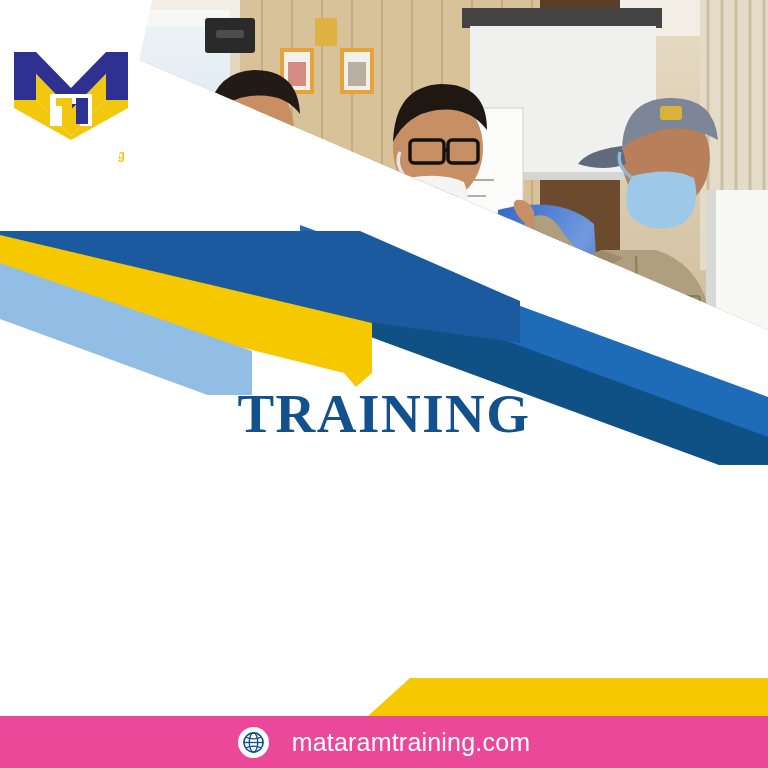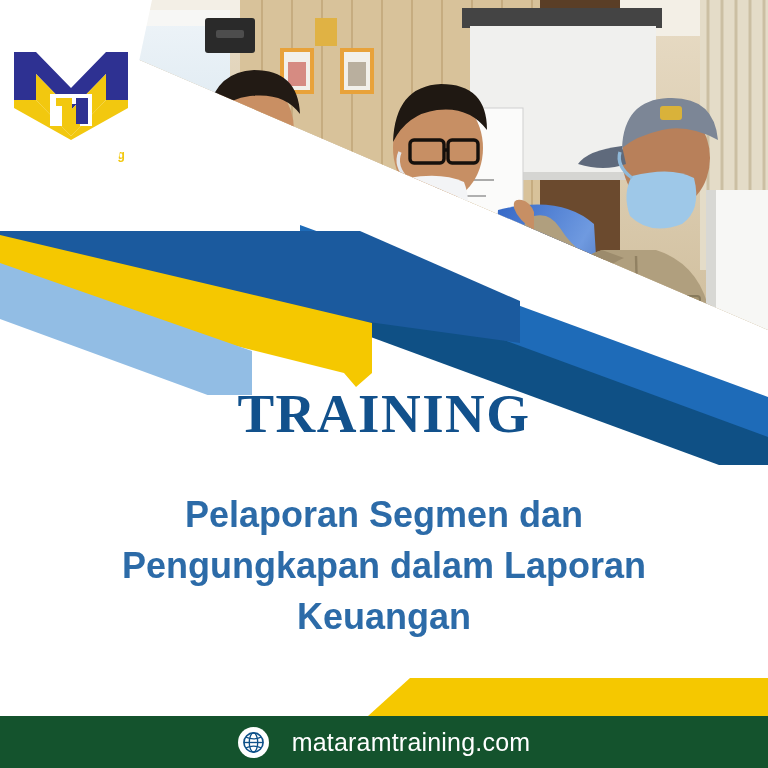--- a/index.html
+++ b/index.html
@@ -298,7 +298,6 @@
 
   <div class="text-block">
     <h1 class="title">TRAINING</h1>
-    <h2 class="subtitle">Pelaporan Segmen dan Pengungkapan dalam Laporan Keuangan</h2>
   </div>
 
   <div class="yellow-accent"></div>

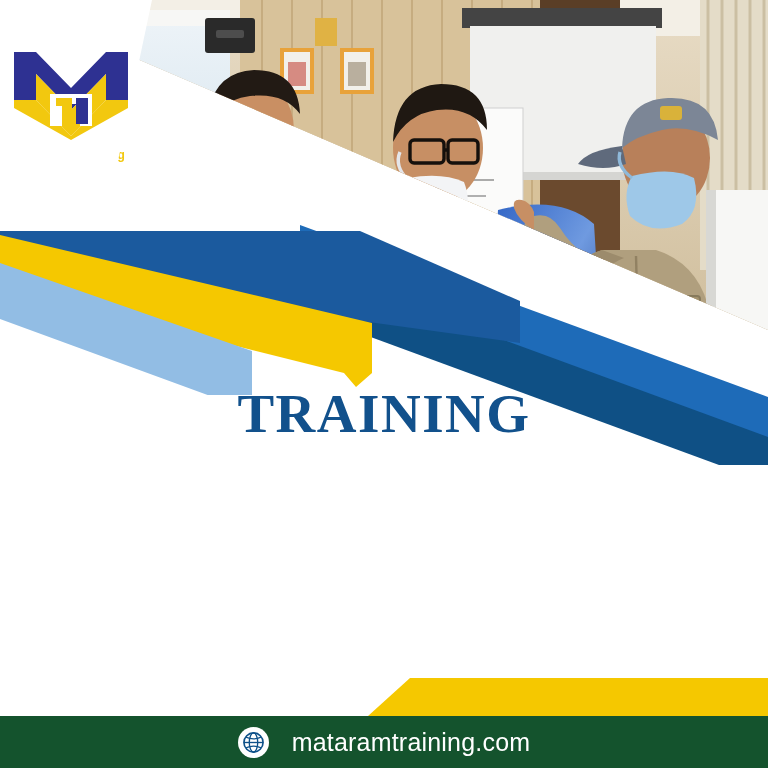--- a/index.html
+++ b/index.html
@@ -63,7 +63,7 @@
 
   
   .footer{
-    position:absolute;left:0;bottom:0;width:768px;height:52px;background:#14532d;
+    position:absolute;left:0;bottom:0;width:768px;height:52px;background:#ec4899;
     display:flex;align-items:center;justify-content:center;gap:23px;z-index:11;
   }
   .globe{

